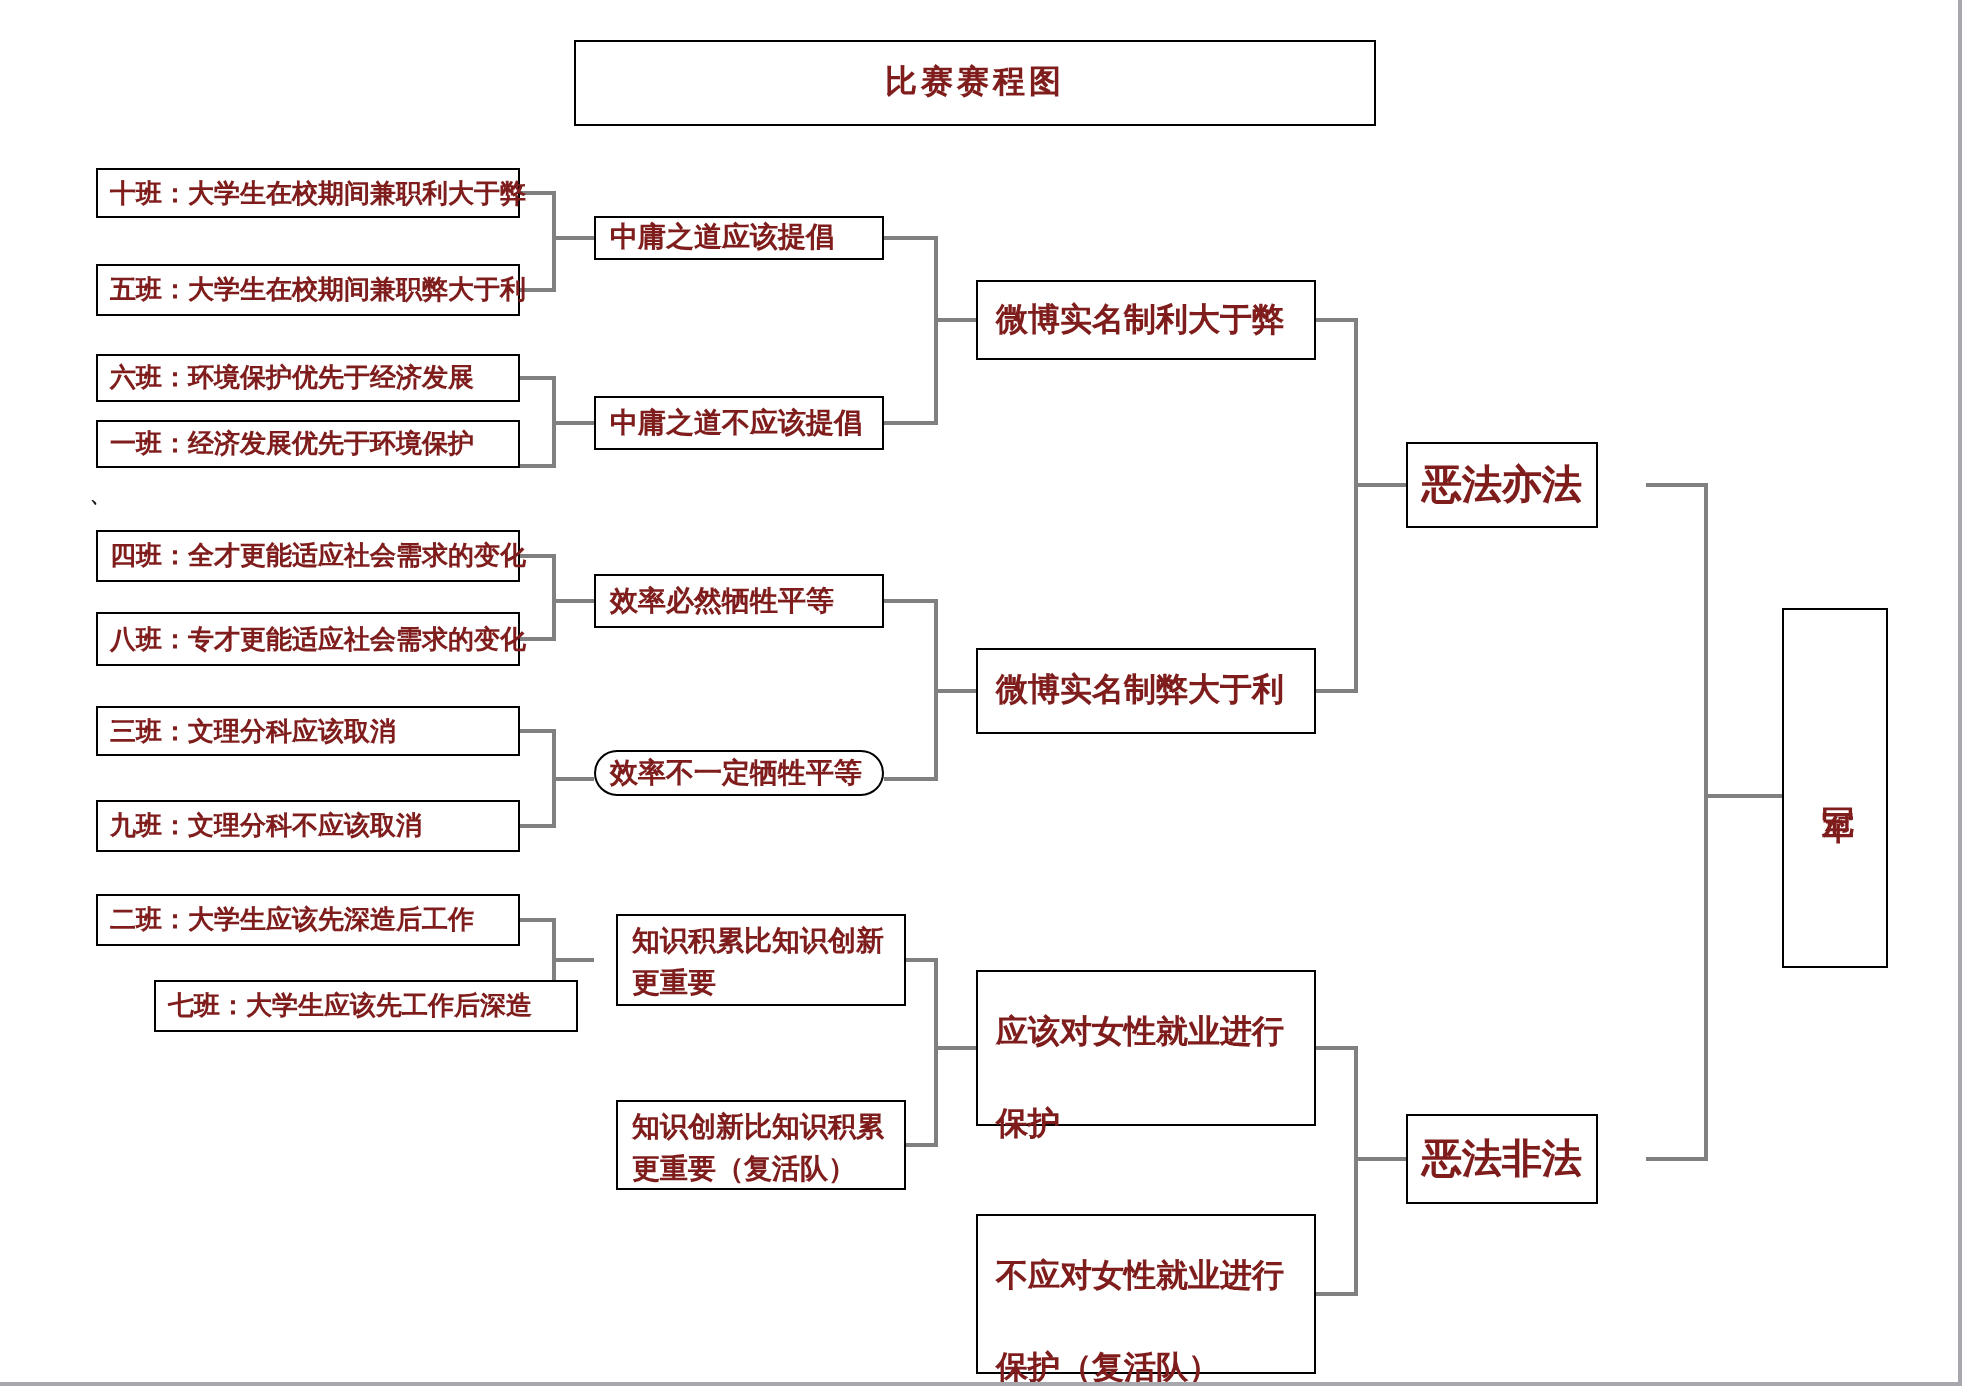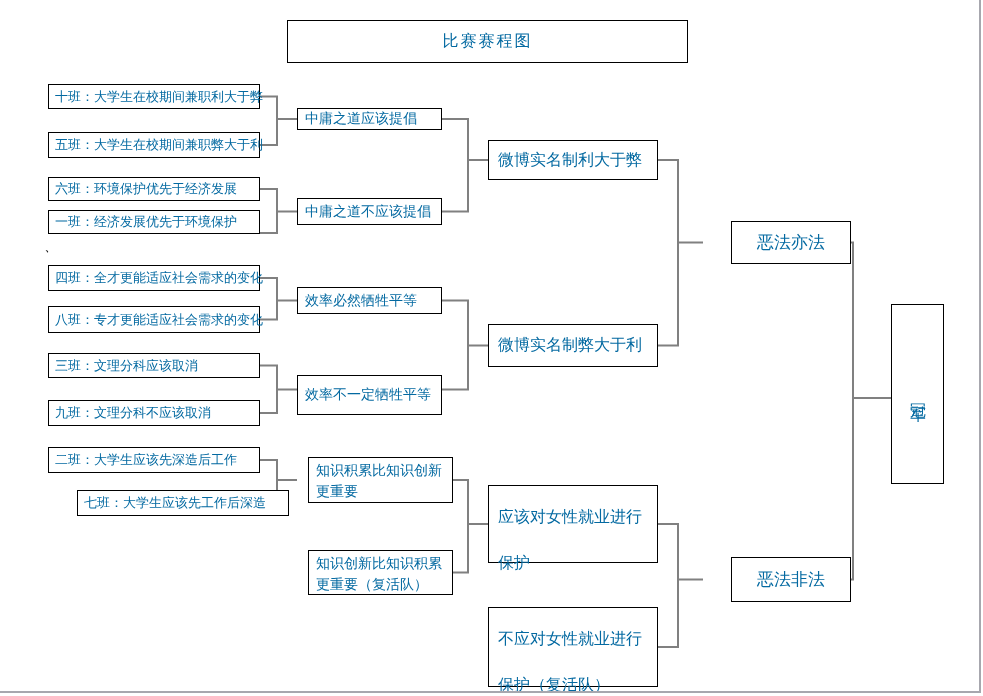--- a/index.html
+++ b/index.html
@@ -9,7 +9,7 @@
   }
   .box{
     position:absolute;box-sizing:border-box;background:#ffffff;
-    border:1.5px solid #000000;font-weight:normal;color:#0369a1;
+    border:1.5px solid #000000;font-weight:bold;color:#7f1d1d;
   }
   .single{display:flex;align-items:center;}
   .r1{left:48px;width:212px;font-size:13px;padding-left:6px;white-space:nowrap;}

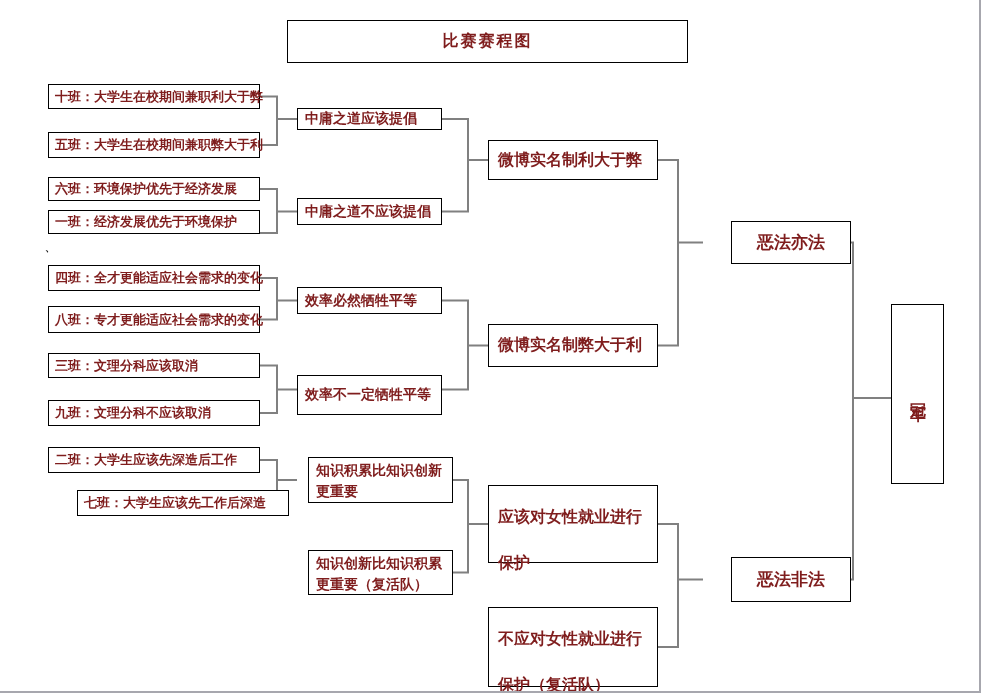--- a/index.html
+++ b/index.html
@@ -19,7 +19,7 @@
   .r3{left:488px;width:170px;font-size:16px;}
   .r3.single{padding-left:9px;white-space:nowrap;}
   .r3.multi{line-height:46px;padding:8px 8px 0 9px;}
-  .r4{left:731px;width:120px;font-size:17px;justify-content:center;}
+  .r4{left:703px;width:96px;font-size:20px;justify-content:center;}
   .title-box{
     left:287px;top:20px;width:401px;height:43px;border-width:1px;
     justify-content:center;font-size:16px;letter-spacing:2px;

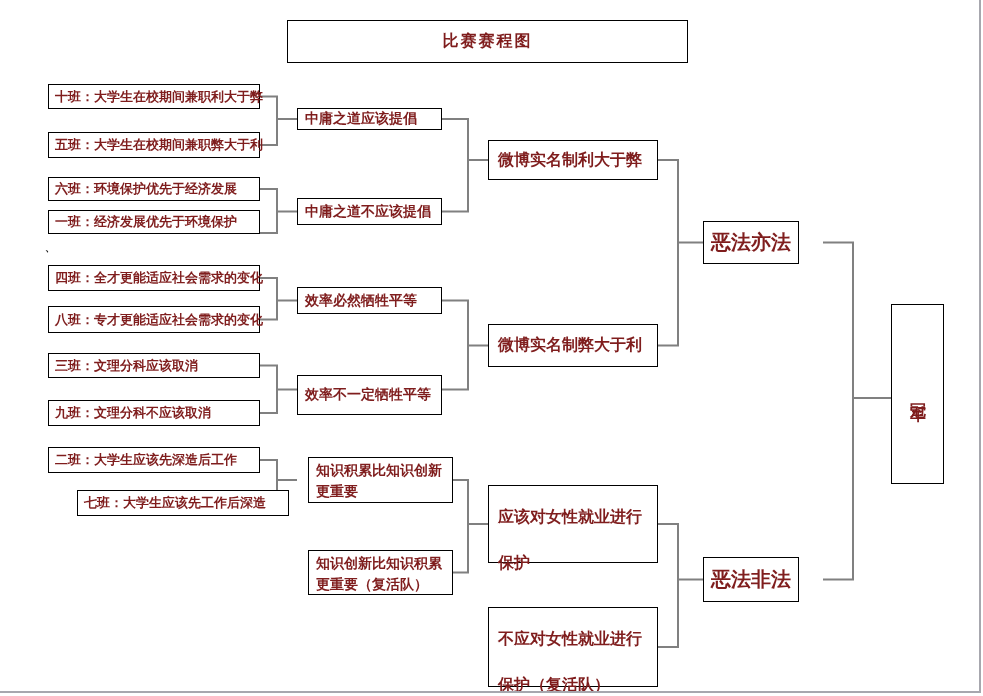--- a/index.html
+++ b/index.html
@@ -72,7 +72,7 @@
   <div class="box single r2" style="top:108px;height:22px;">中庸之道应该提倡</div>
   <div class="box single r2" style="top:198px;height:27px;">中庸之道不应该提倡</div>
   <div class="box single r2" style="top:287px;height:27px;">效率必然牺牲平等</div>
-  <div class="box single r2" style="top:375px;height:40px;">效率不一定牺牲平等</div>
+  <div class="box single r2" style="top:375px;height:23px;border-radius:13px;">效率不一定牺牲平等</div>
   <div class="box multi r2" style="top:457px;height:46px;">知识积累比知识创新更重要</div>
   <div class="box multi r2" style="top:550px;height:45px;">知识创新比知识积累更重要（复活队）</div>
 

